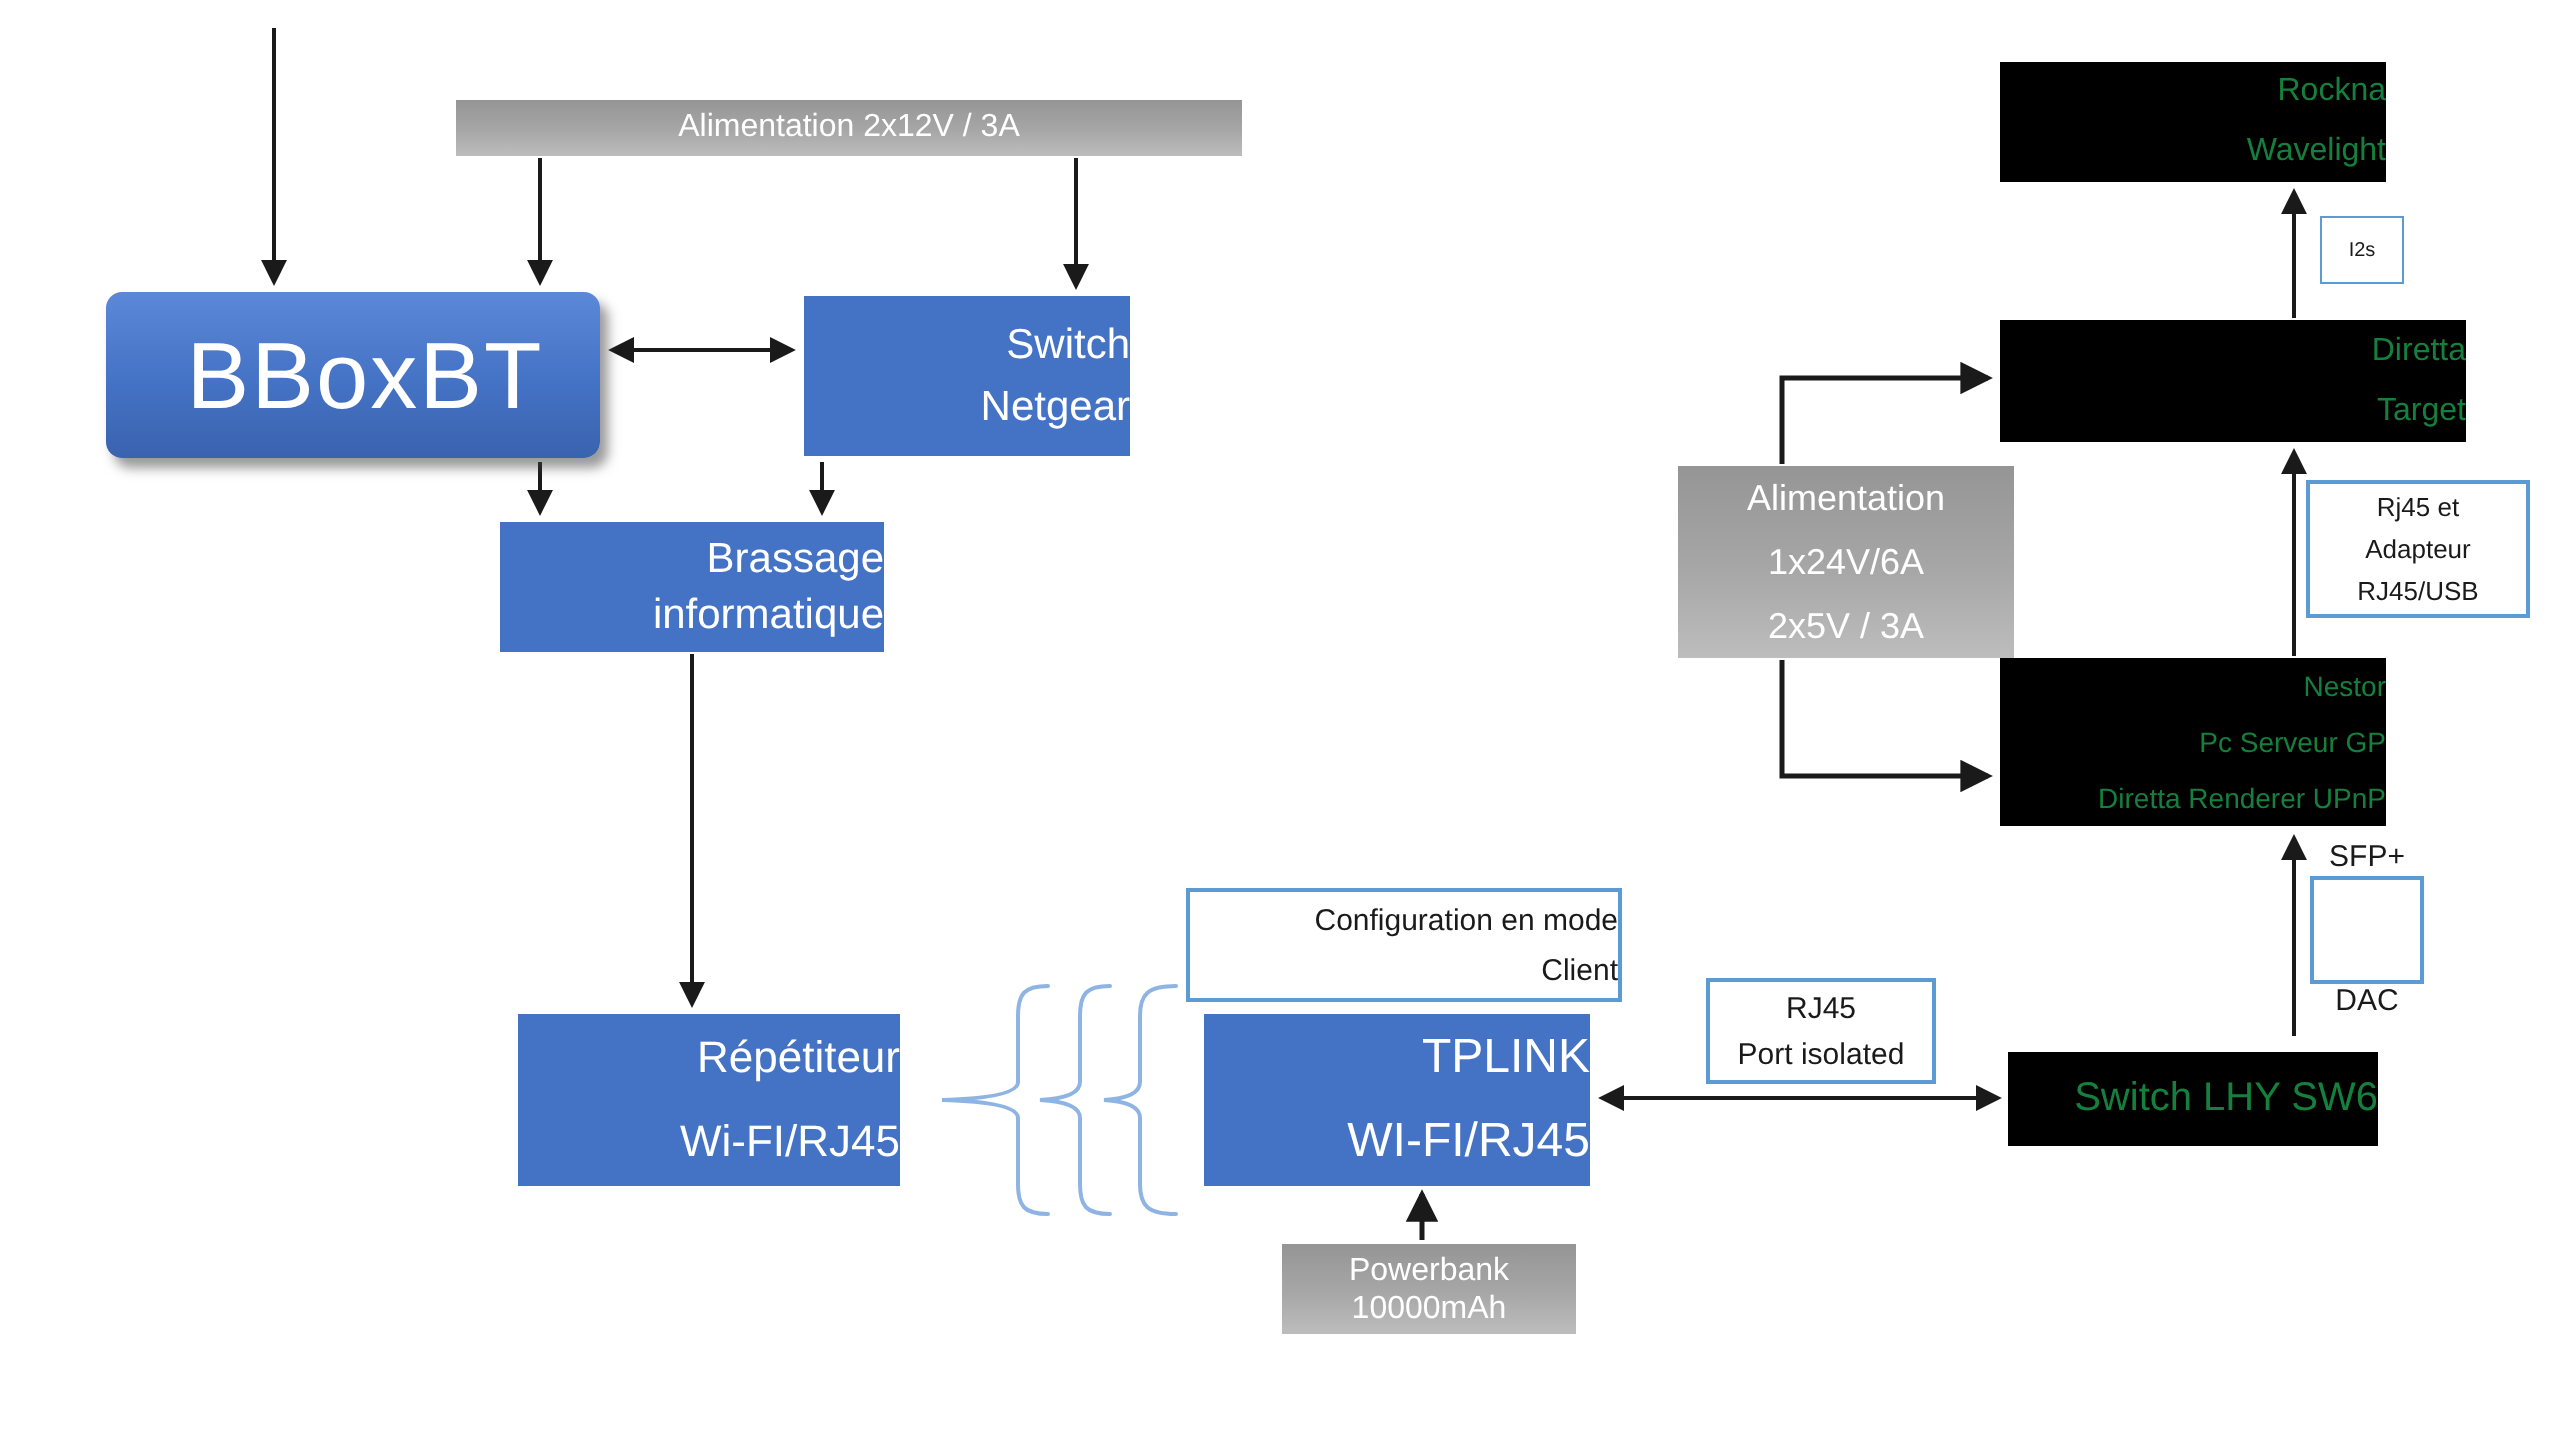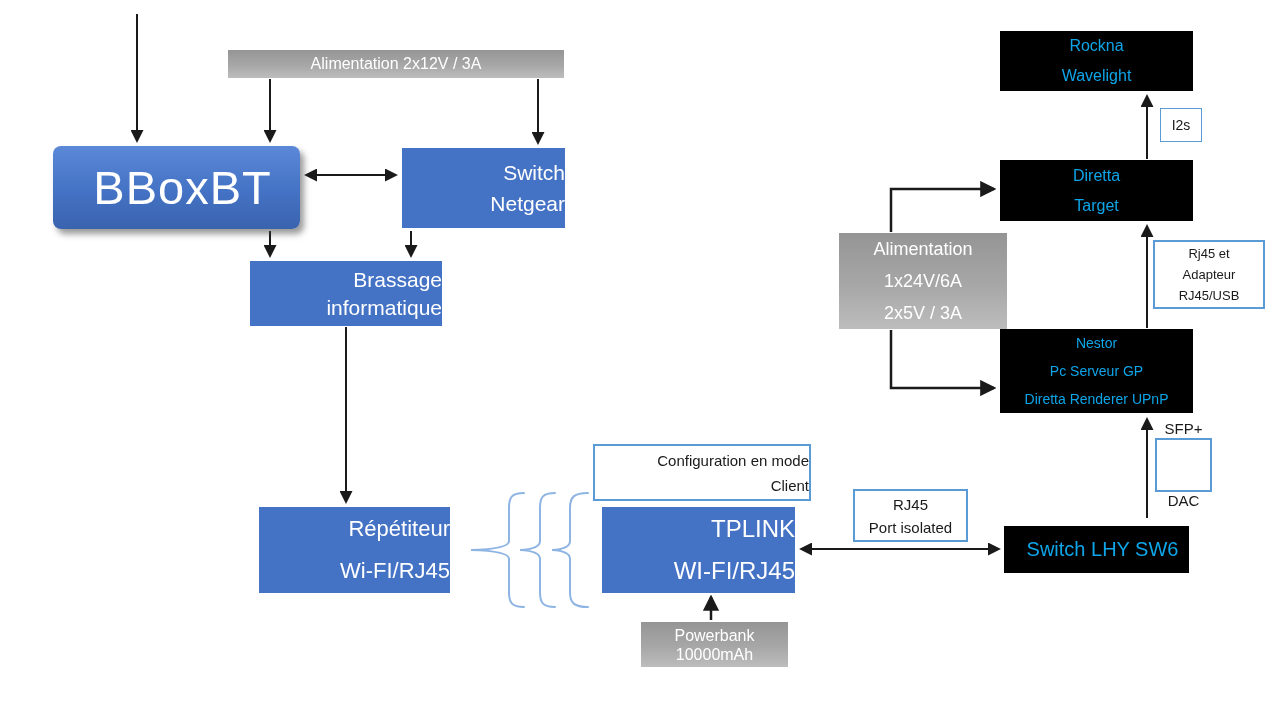--- a/index.html
+++ b/index.html
@@ -13,7 +13,7 @@
   }
   .node span{display:block;}
   .blue{background:#4472C4;color:#fff;align-items:flex-end;}
-  .black{background:#000;color:#0ea5e9;}
+  .black{background:#000;color:#15803d;align-items:flex-end;}
   .gray{background:linear-gradient(180deg,#959595 0%,#a7a7a7 55%,#bdbdbd 100%);color:#fff;}
   .labelbox{background:#fff;border:2px solid #5B9BD5;color:#1a1a1a;}
 

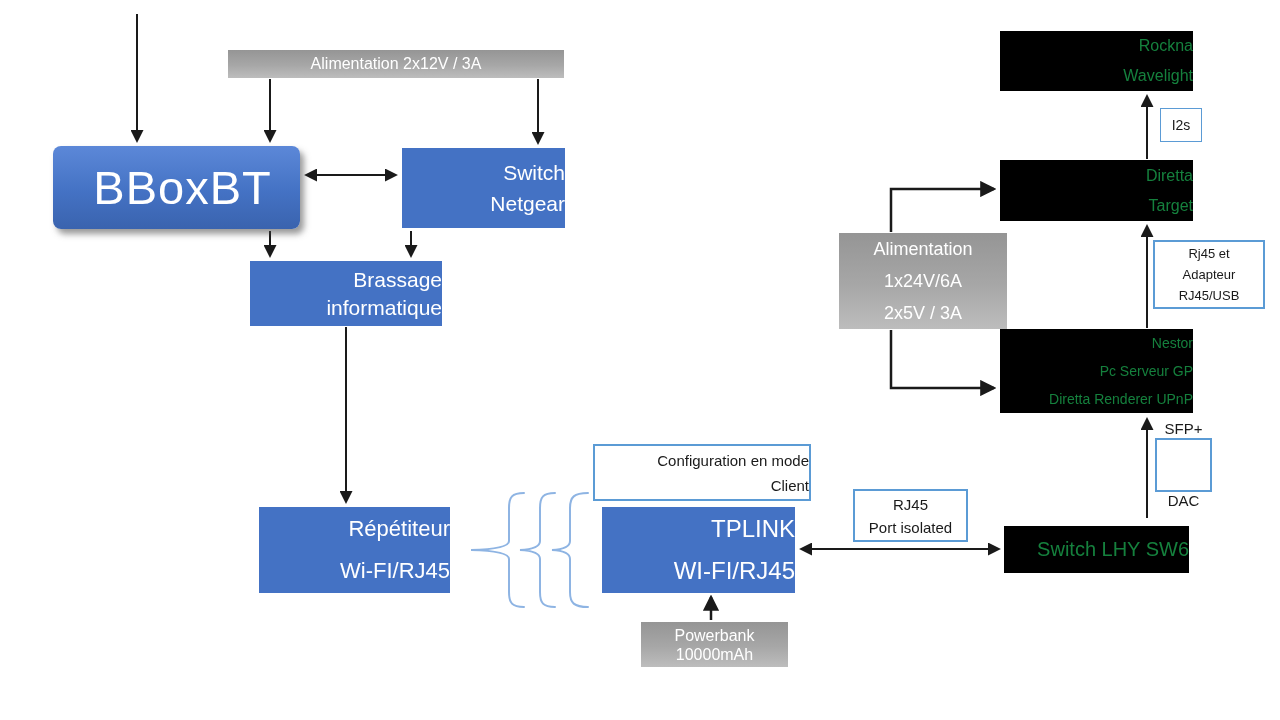--- a/index.html
+++ b/index.html
@@ -23,7 +23,7 @@
     color:#fff;border-radius:8px;box-shadow:4px 5px 6px rgba(70,70,70,.55);
     font-size:47px;letter-spacing:1px;padding-left:12px;
   }
-  .alim-top{left:228px;top:50px;width:336px;height:28px;font-size:16px;text-align:center;}
+  .alim-top{left:228px;top:50px;width:393px;height:28px;font-size:16px;text-align:center;}
   .switch-netgear{left:402px;top:148px;width:163px;height:80px;font-size:21px;line-height:31px;}
   .brassage{left:250px;top:261px;width:192px;height:65px;font-size:21px;line-height:28px;}
   .repetiteur{left:259px;top:507px;width:191px;height:86px;font-size:22px;line-height:42px;}

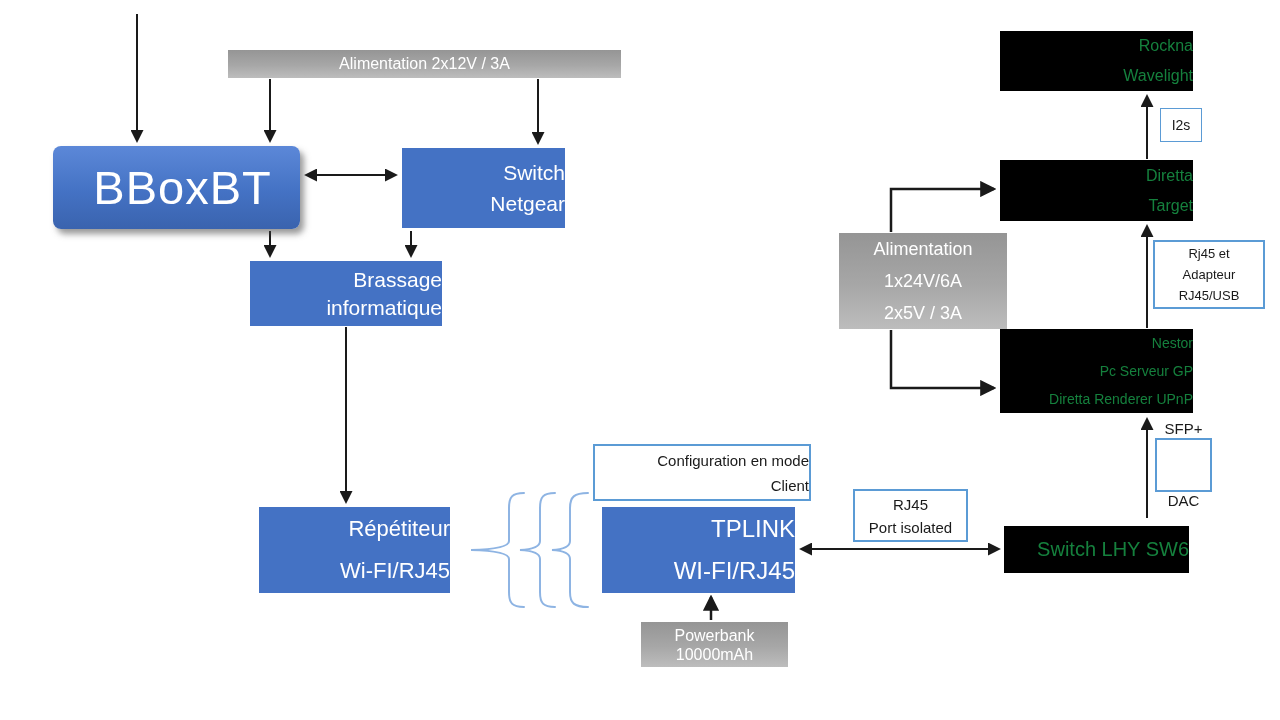--- a/index.html
+++ b/index.html
@@ -36,7 +36,7 @@
   .nestor{left:1000px;top:329px;width:193px;height:84px;font-size:14px;line-height:28px;}
   .rj45-adapter{left:1153px;top:240px;width:112px;height:69px;font-size:13px;line-height:21px;}
   .diretta-target{left:1000px;top:160px;width:193px;height:61px;font-size:16px;line-height:30px;}
-  .i2s{left:1160px;top:108px;width:42px;height:34px;font-size:14px;border-width:1.5px;}
+  .i2s{left:1160px;top:108px;width:42px;height:34px;font-size:10px;border-width:1.5px;}
   .rockna{left:1000px;top:31px;width:193px;height:60px;font-size:16px;line-height:30px;}
   .alim-right{left:807px;top:233px;width:168px;height:96px;font-size:18px;line-height:32px;margin-left:32px;}
 

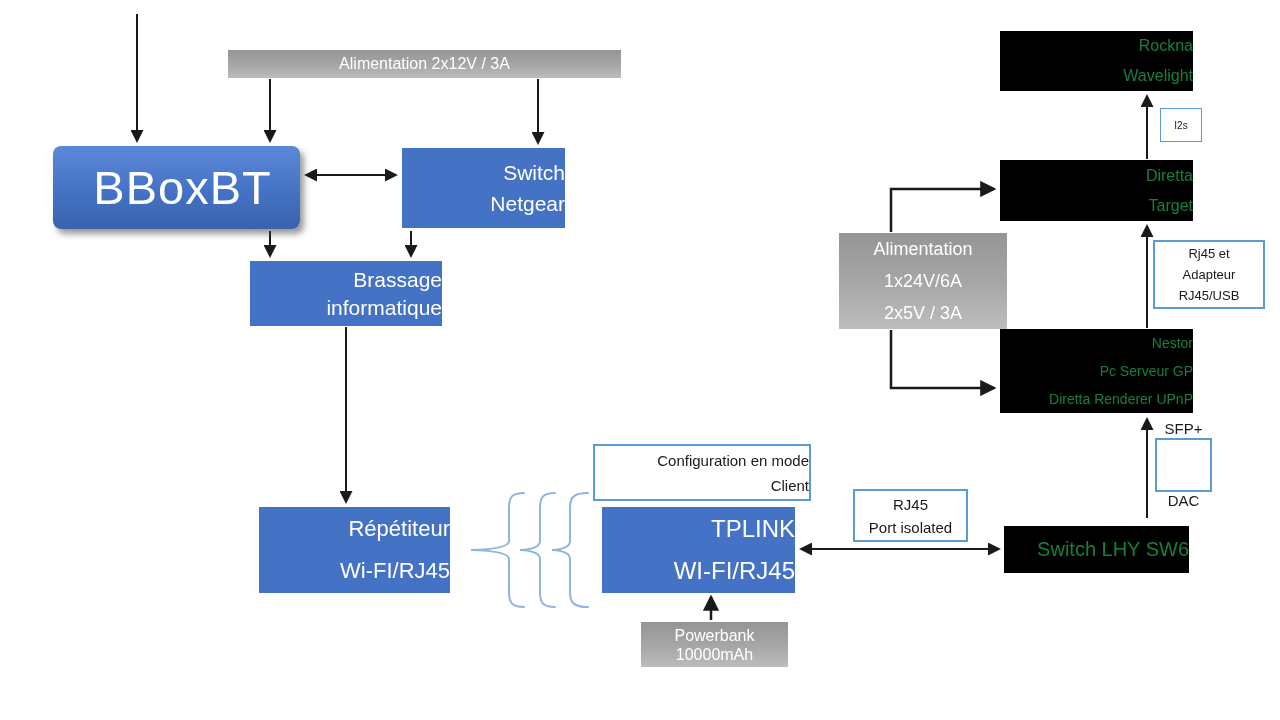--- a/index.html
+++ b/index.html
@@ -35,7 +35,7 @@
   .sfp-dac{left:1155px;top:438px;width:57px;height:54px;font-size:15px;line-height:24px;gap:48px;}
   .nestor{left:1000px;top:329px;width:193px;height:84px;font-size:14px;line-height:28px;}
   .rj45-adapter{left:1153px;top:240px;width:112px;height:69px;font-size:13px;line-height:21px;}
-  .diretta-target{left:1000px;top:160px;width:193px;height:61px;font-size:16px;line-height:30px;}
+  .diretta-target{left:1000px;top:160px;width:233px;height:61px;font-size:16px;line-height:30px;}
   .i2s{left:1160px;top:108px;width:42px;height:34px;font-size:10px;border-width:1.5px;}
   .rockna{left:1000px;top:31px;width:193px;height:60px;font-size:16px;line-height:30px;}
   .alim-right{left:807px;top:233px;width:168px;height:96px;font-size:18px;line-height:32px;margin-left:32px;}

